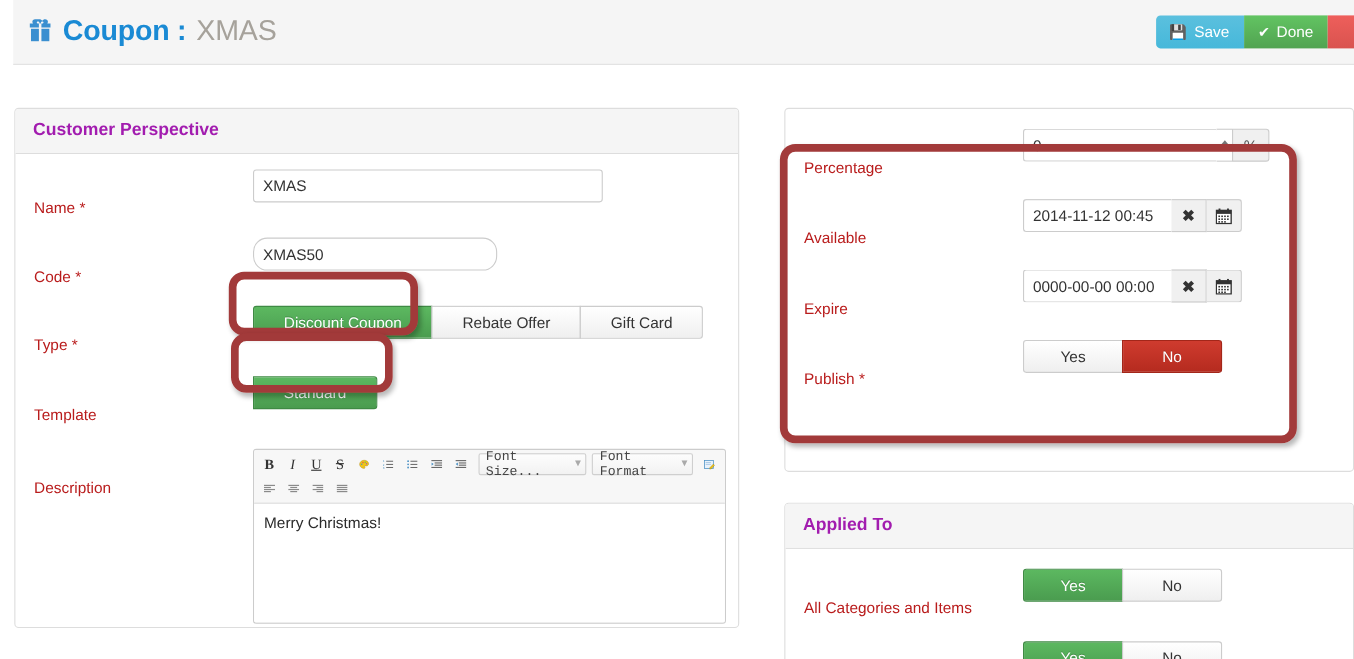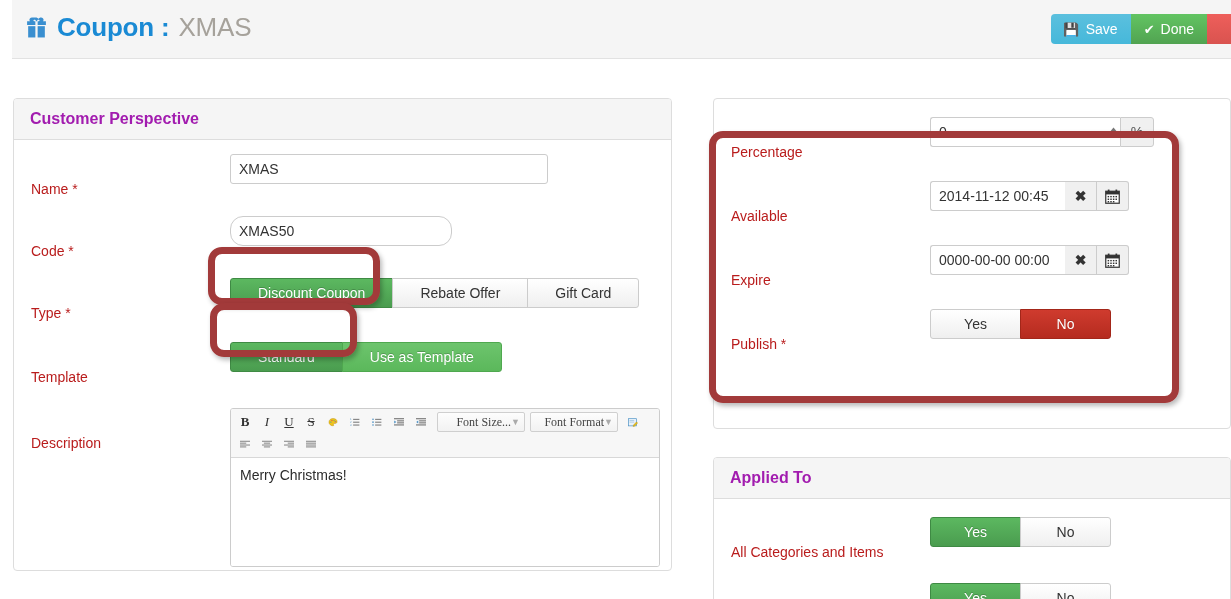--- a/index.html
+++ b/index.html
@@ -387,7 +387,6 @@
         <div class="fctl">
           <div class="bgroup">
             <button class="bgbtn on-green">Standard</button>
-            <button class="bgbtn light-green">Use as Template</button>
           </div>
         </div>
       </div>

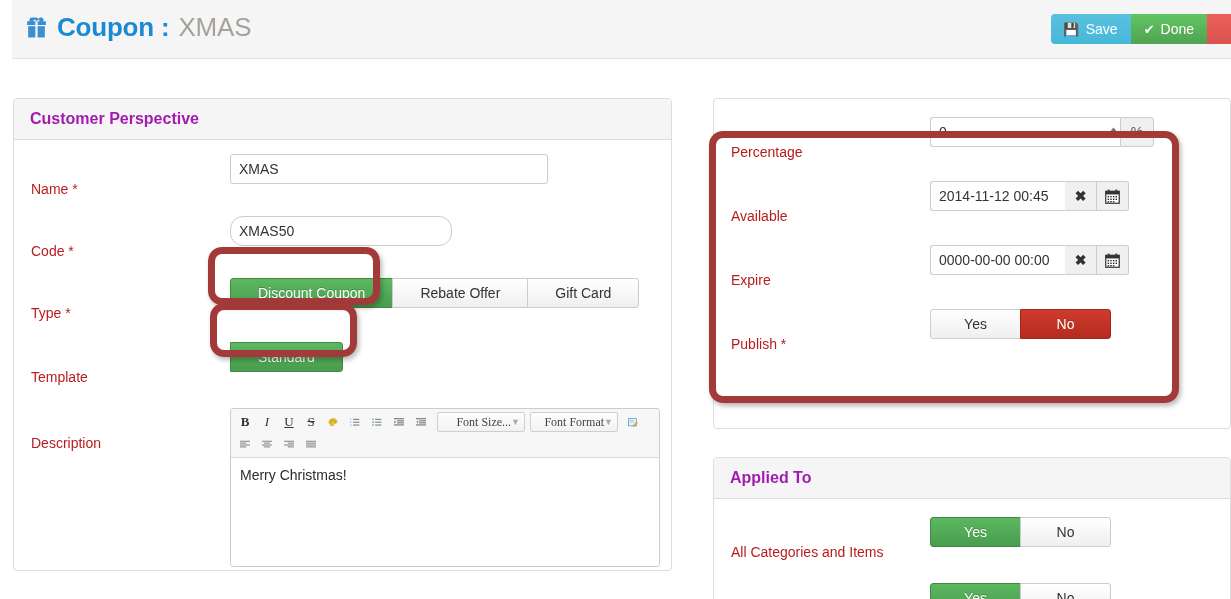--- a/index.html
+++ b/index.html
@@ -290,7 +290,7 @@
     padding: 0 4px 0 6px;
     box-sizing: border-box;
     cursor: pointer;
-    font-family: Liberation Serif, serif;
+    font-family: Liberation Mono, monospace;
   }
   .ed-sel .car { color:#aaa; font-size: 9px; }
   .ed-body {

